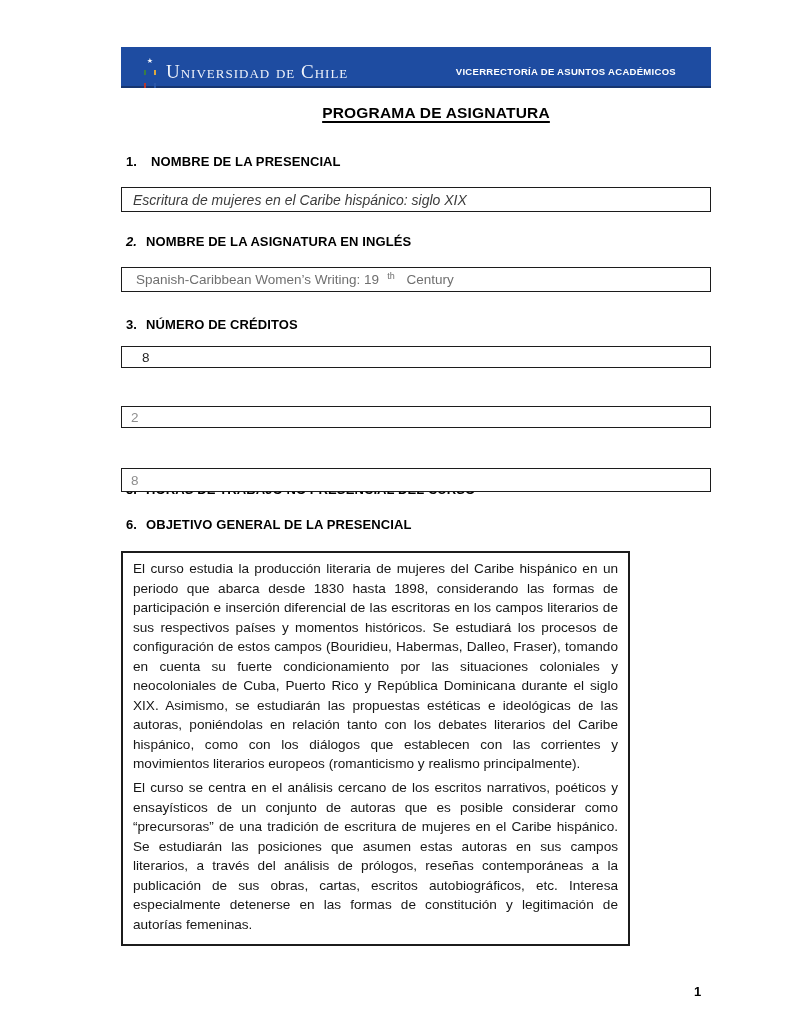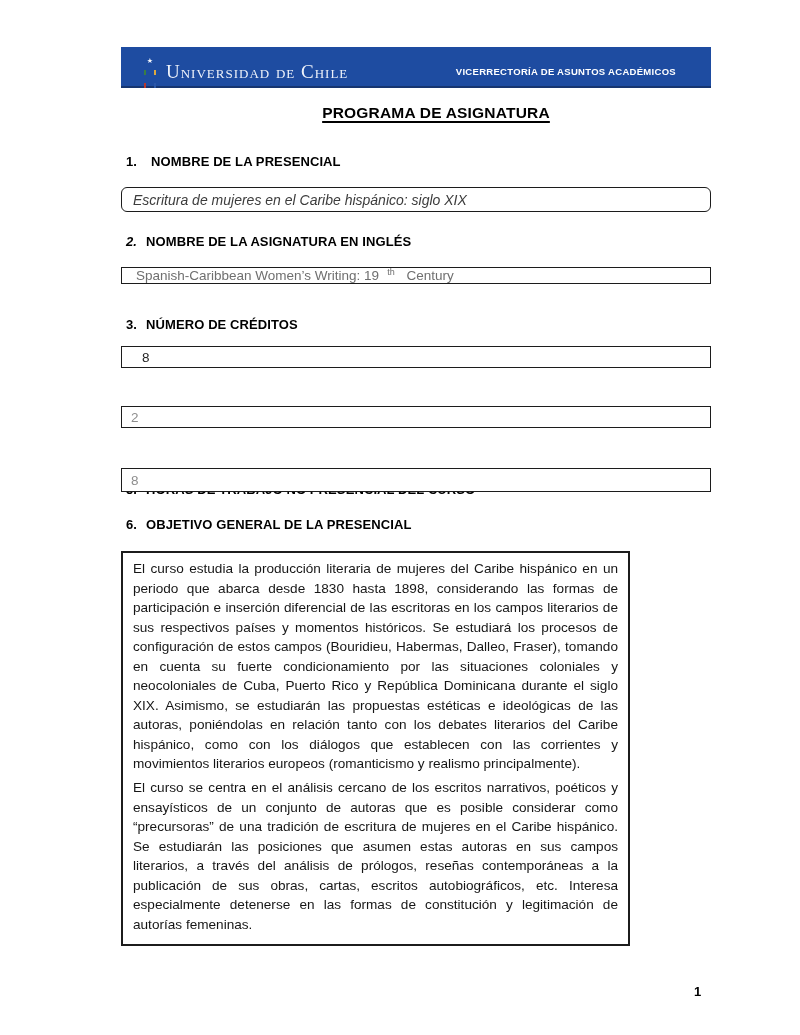--- a/index.html
+++ b/index.html
@@ -43,7 +43,7 @@
   
   .fbox { position:absolute; left:105px; width:590px; border:1.5px solid #1c1c1c;
           font-size:13.5px; background:#fff; display:flex; align-items:center; }
-  .b1 { top:171px; height:25px; padding-left:7px; font-style:italic; color:#3c3c3c; font-size:14px;border-radius:6px; }
+  .b1 { top:171px; height:25px; padding-left:7px; font-style:italic; color:#3c3c3c; font-size:14px; }
   .b2 { top:251px; height:17px; padding-left:6px; color:#6f6f6f; }
   .b2 sup { font-size:9px; vertical-align:super; line-height:0; }
   .b3 { top:330px; height:22px; padding-left:16px; color:#262626; }

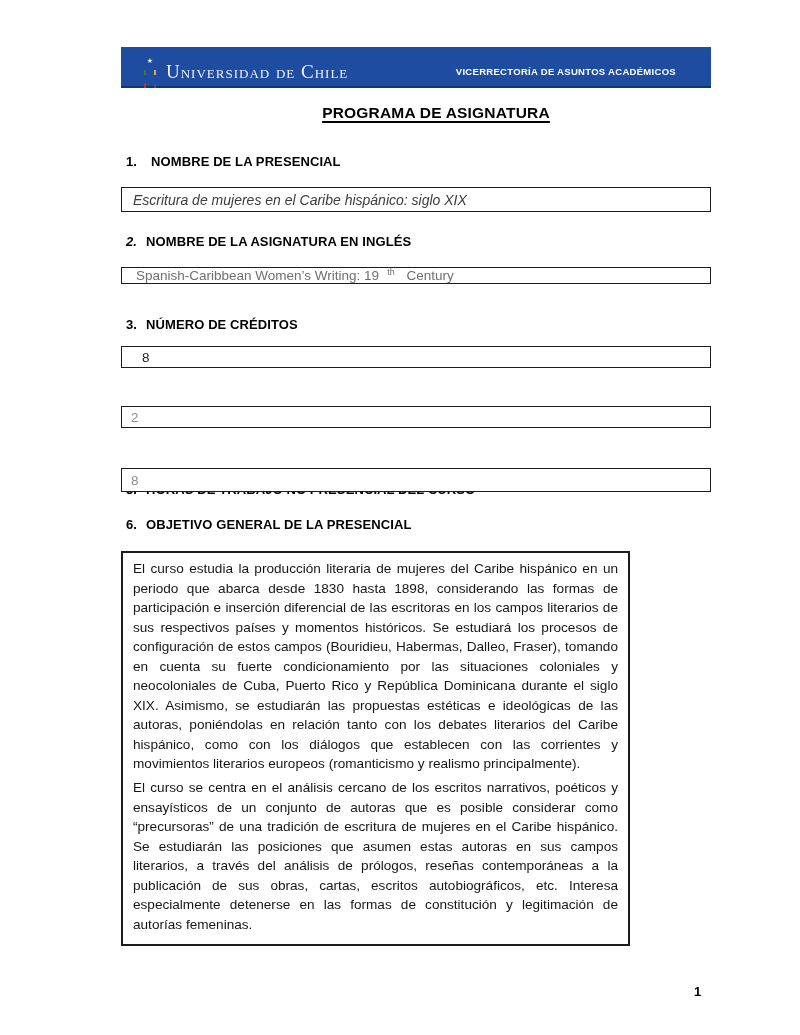--- a/index.html
+++ b/index.html
@@ -44,7 +44,7 @@
   .fbox { position:absolute; left:105px; width:590px; border:1.5px solid #1c1c1c;
           font-size:13.5px; background:#fff; display:flex; align-items:center; }
   .b1 { top:171px; height:25px; padding-left:7px; font-style:italic; color:#3c3c3c; font-size:14px; }
-  .b2 { top:251px; height:17px; padding-left:6px; color:#6f6f6f; }
+  .b2 { top:251px; height:25px; padding-left:6px; color:#6f6f6f; }
   .b2 sup { font-size:9px; vertical-align:super; line-height:0; }
   .b3 { top:330px; height:22px; padding-left:16px; color:#262626; }
   .b4 { top:390px; height:22px; padding-left:5px; color:#8e8e8e; }

